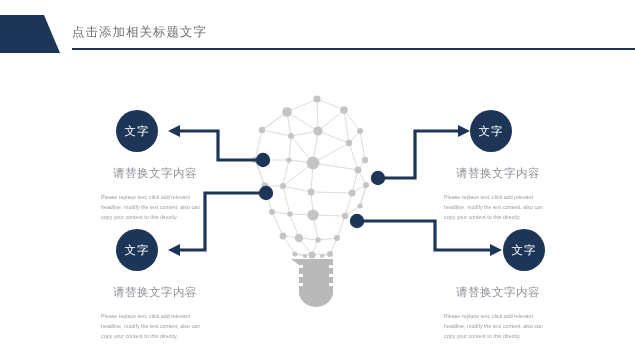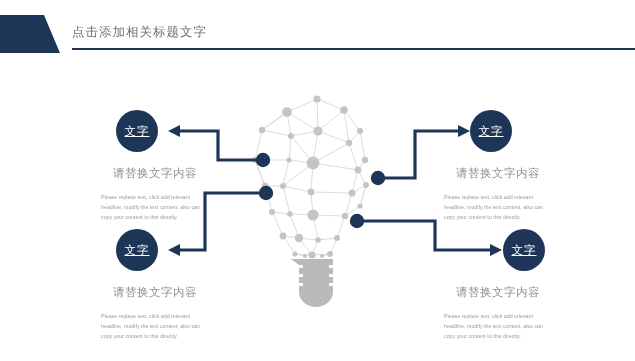--- a/index.html
+++ b/index.html
@@ -22,7 +22,7 @@
   .circle{position:absolute;width:42px;height:42px;border-radius:50%;
       background:#1d3557;color:#ffffff;font-size:11.5px;
       display:flex;align-items:center;justify-content:center;
-      letter-spacing:1px;text-decoration:underline;}
+      letter-spacing:1px;}
   .b-head{font-size:11.5px;color:#8d9095;letter-spacing:.5px;
       white-space:nowrap;margin:12px;}
   .b-body{font-size:5.3px;color:#9a9ca1;line-height:1.85;margin:3px 0 0 0;

